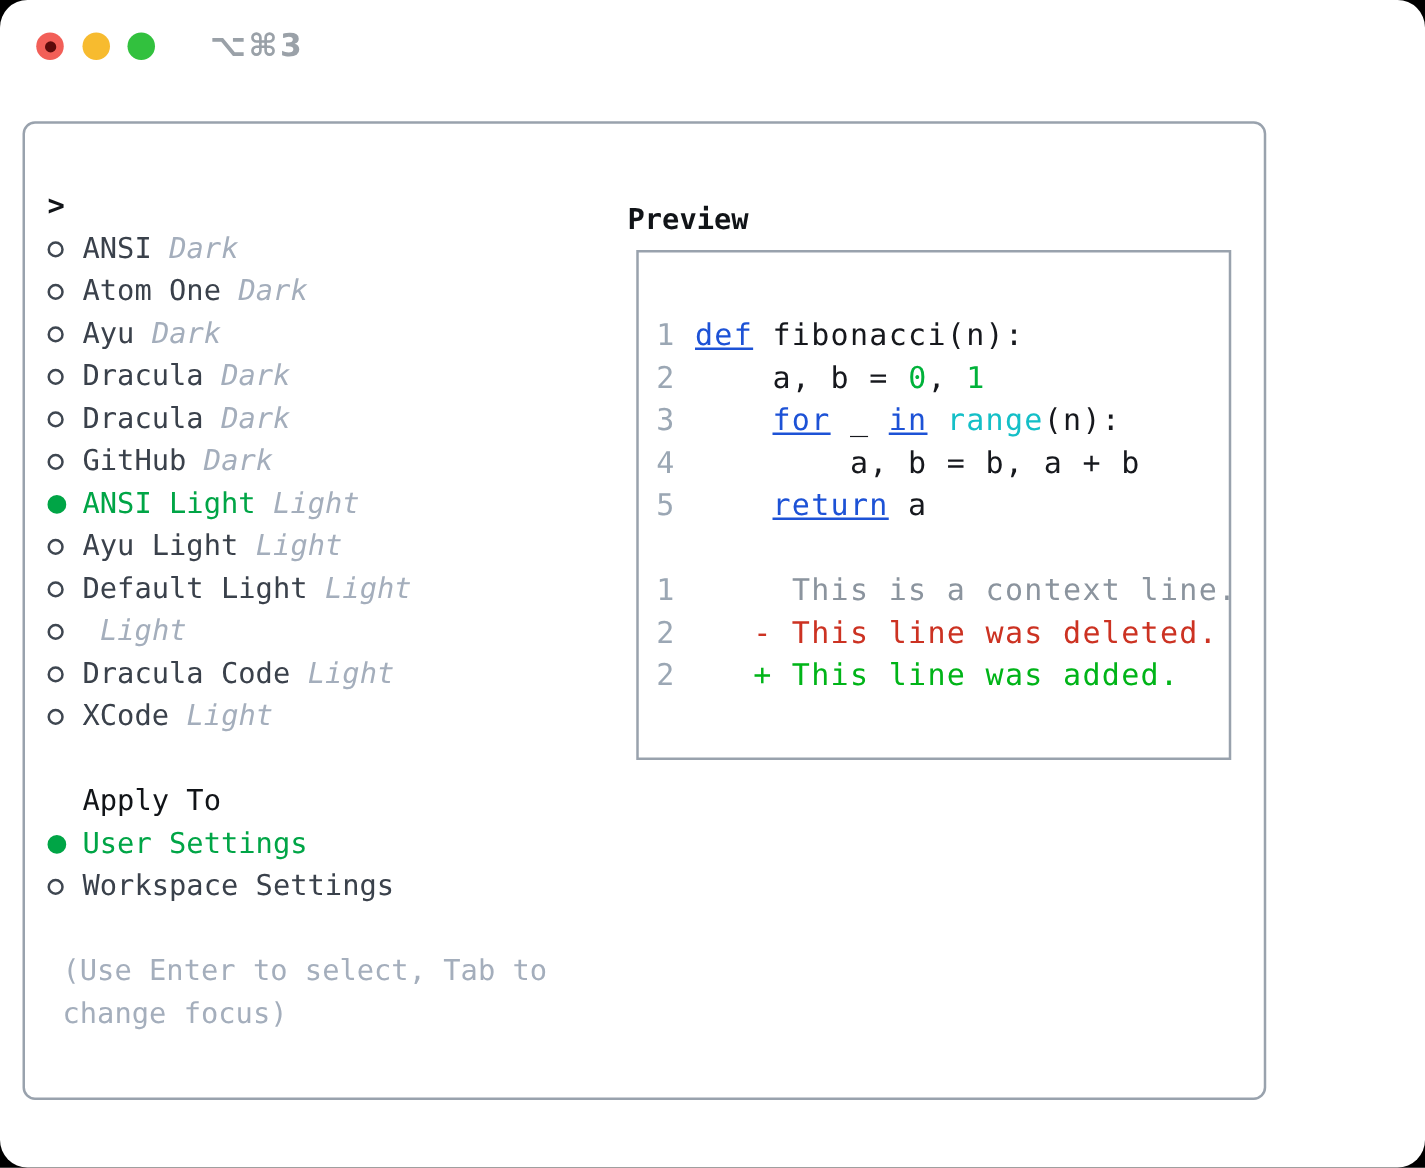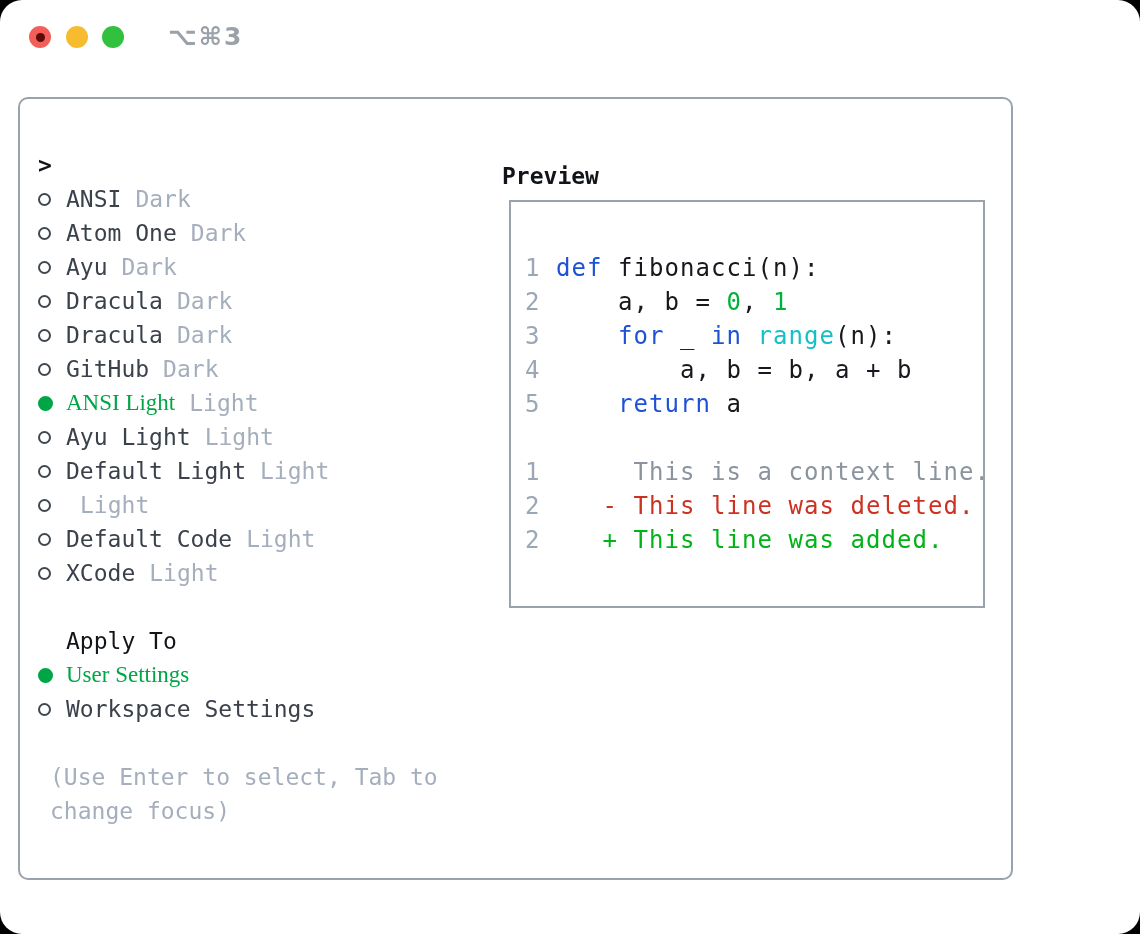--- a/index.html
+++ b/index.html
@@ -41,7 +41,7 @@
   .row.selected .radio{background:var(--accent-green);border-color:var(--accent-green);width:15px;height:15px;}
   .row.selected .name{color:var(--accent-green);font-family:Liberation Serif, serif;}
   .name{color:var(--text-dark);white-space:pre;}
-  .variant{color:var(--text-muted);margin-left:14px;white-space:pre;}
+  .variant{color:var(--text-muted);margin-left:14px;white-space:pre;font-style:italic;}
   .chevron{font-weight:bold;color:var(--text-black);font-size:23px;}
   .section-title{font-weight:bold;color:var(--text-black);}
   .plain-title{color:var(--text-black);}

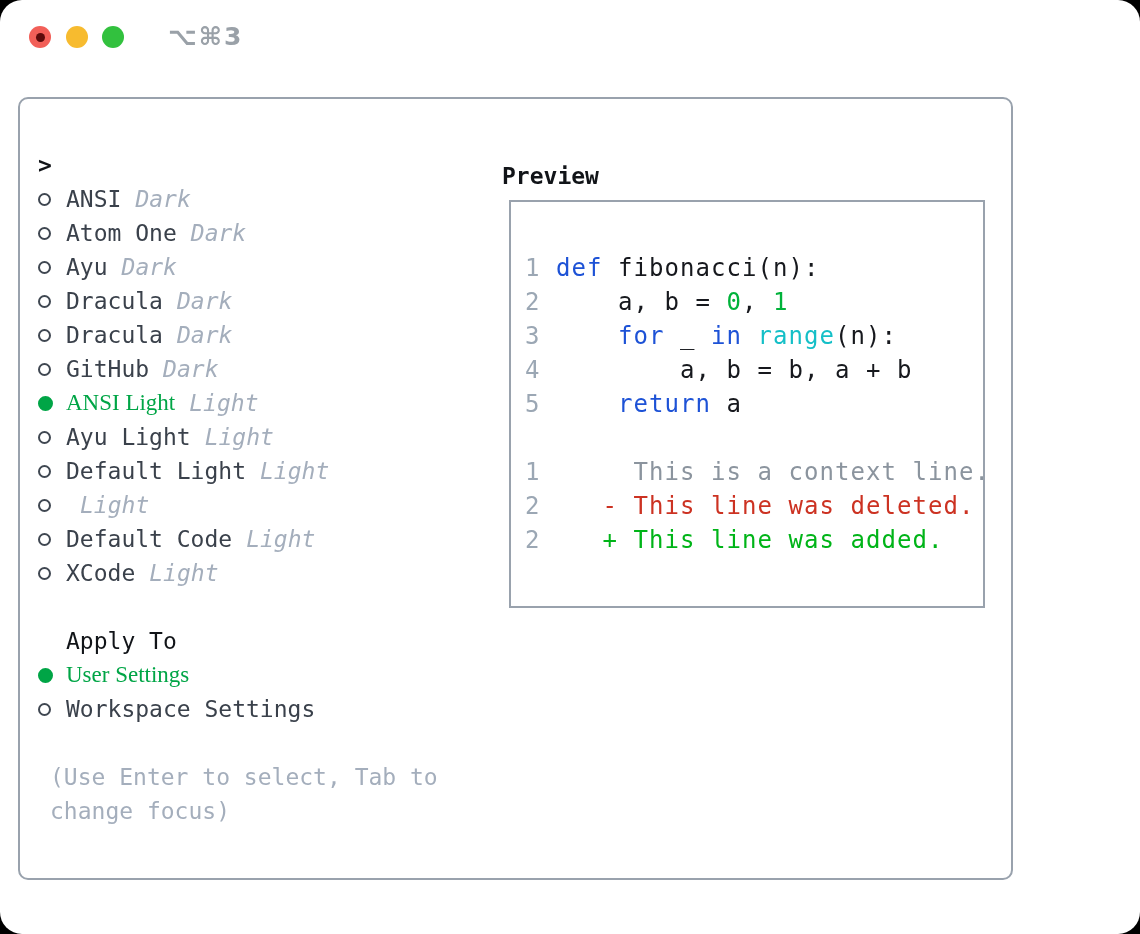--- a/index.html
+++ b/index.html
@@ -62,7 +62,7 @@
   .code{padding:49px 8px 0 14px;font-size:24px;letter-spacing:1.05px;}
   .code-line{height:34px;line-height:34px;white-space:pre;}
   .tok-num{color:var(--tok-num);}
-  .tok-kw{color:var(--tok-kw);}
+  .tok-kw{color:var(--tok-kw);text-decoration:underline;}
   .tok-plain{color:var(--tok-plain);}
   .tok-lit{color:var(--tok-lit);}
   .tok-builtin{color:var(--tok-builtin);}

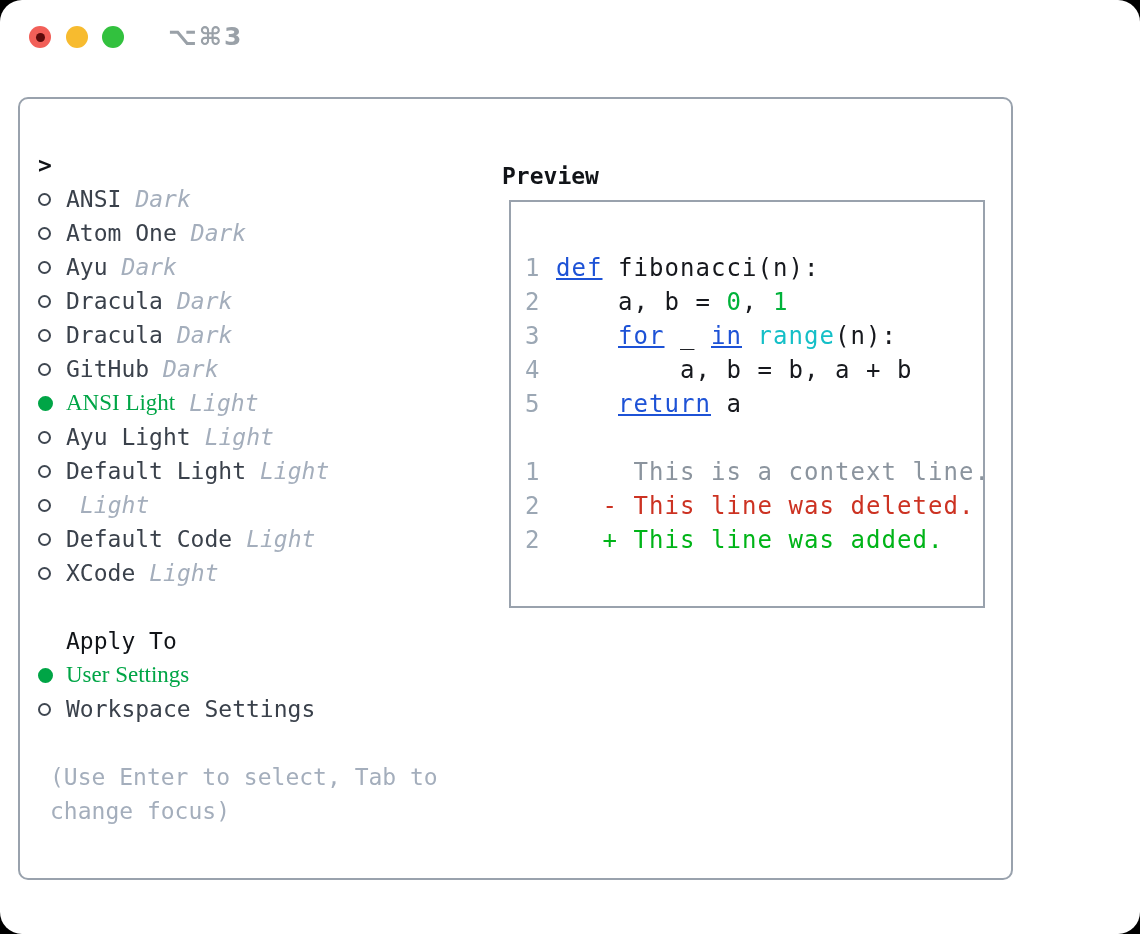--- a/index.html
+++ b/index.html
@@ -39,7 +39,7 @@
   .row .marker{width:28px;display:flex;align-items:center;flex:0 0 28px;}
   .radio{width:13px;height:13px;border:2px solid #3f4751;border-radius:50%;}
   .row.selected .radio{background:var(--accent-green);border-color:var(--accent-green);width:15px;height:15px;}
-  .row.selected .name{color:var(--accent-green);font-family:Liberation Serif, serif;}
+  .row.selected .name{color:var(--accent-green);}
   .name{color:var(--text-dark);white-space:pre;}
   .variant{color:var(--text-muted);margin-left:14px;white-space:pre;font-style:italic;}
   .chevron{font-weight:bold;color:var(--text-black);font-size:23px;}

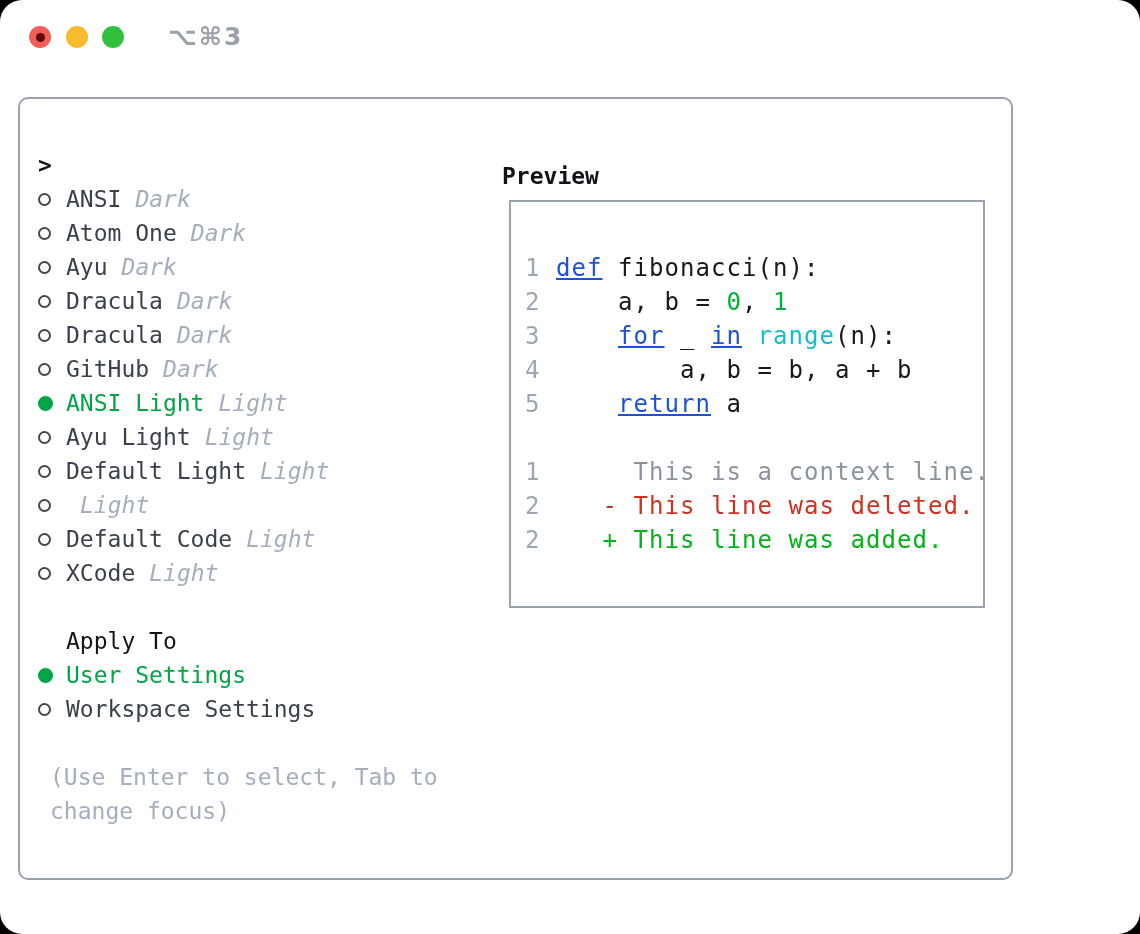--- a/index.html
+++ b/index.html
@@ -100,7 +100,7 @@
           <div class="row option"><span class="marker"><span class="radio"></span></span><span class="name">Ayu Light</span><span class="variant">Light</span></div>
           <div class="row option"><span class="marker"><span class="radio"></span></span><span class="name">Default Light</span><span class="variant">Light</span></div>
           <div class="row option"><span class="marker"><span class="radio"></span></span><span class="variant">Light</span></div>
-          <div class="row option"><span class="marker"><span class="radio"></span></span><span class="name">Default Code</span><span class="variant">Light</span></div>
+          <div class="row option"><span class="marker"><span class="radio"></span></span><span class="name">Dracula Code</span><span class="variant">Light</span></div>
           <div class="row option"><span class="marker"><span class="radio"></span></span><span class="name">XCode</span><span class="variant">Light</span></div>
         </div>
 

